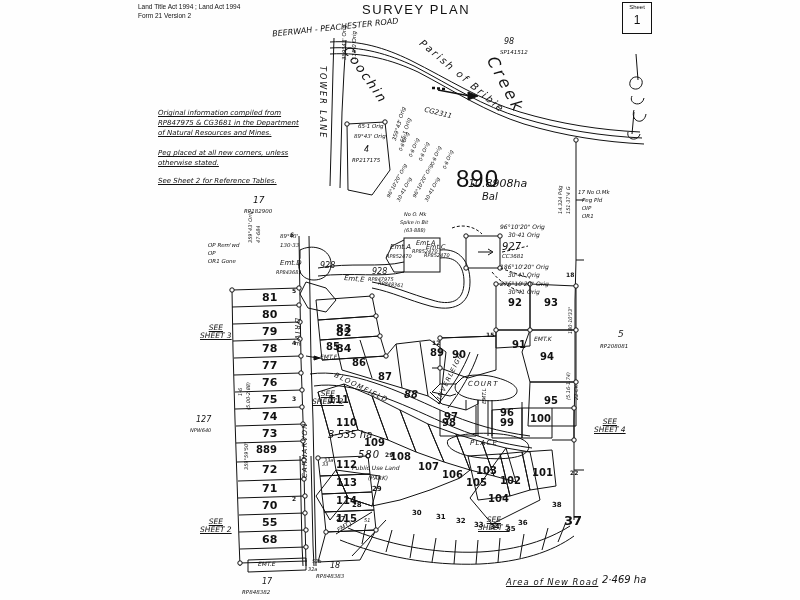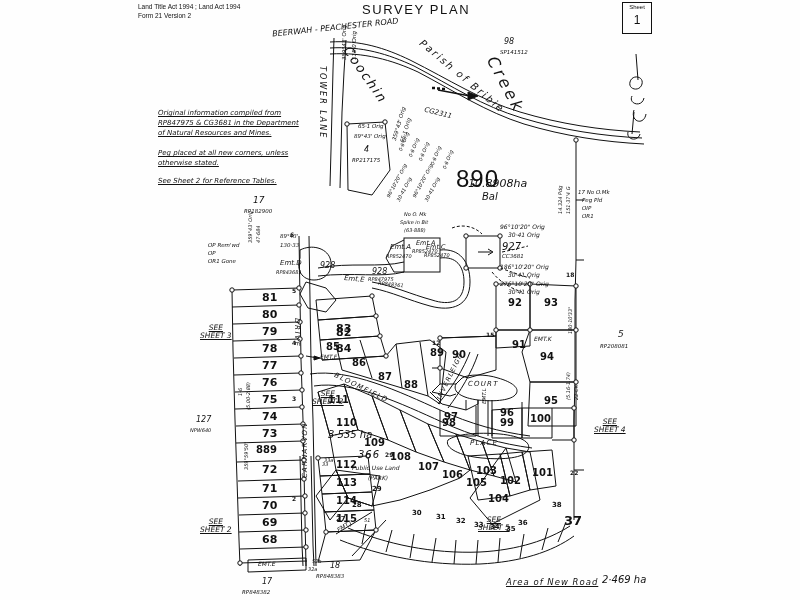--- a/index.html
+++ b/index.html
@@ -396,7 +396,7 @@
       <div class="t lot" style="left: 326px; top: 342px; font-size: 10px;">85</div>
       <div class="t lot" style="left: 352px; top: 358px; font-size: 10px;">86</div>
       <div class="t lot" style="left: 378px; top: 372px; font-size: 10px;">87</div>
-      <div class="t lot" style="left: 404px; top: 380px; font-size: 10px;">88</div>
+      <div class="t lot" style="left: 404px; top: 390px; font-size: 10px; font-style: italic;">88</div>
       <div class="t lot" style="left: 430px; top: 348px; font-size: 10px;">89</div>
       <div class="t lot" style="left: 336px; top: 460px; font-size: 10px;">112</div>
       <div class="t lot" style="left: 336px; top: 478px; font-size: 10px;">113</div>

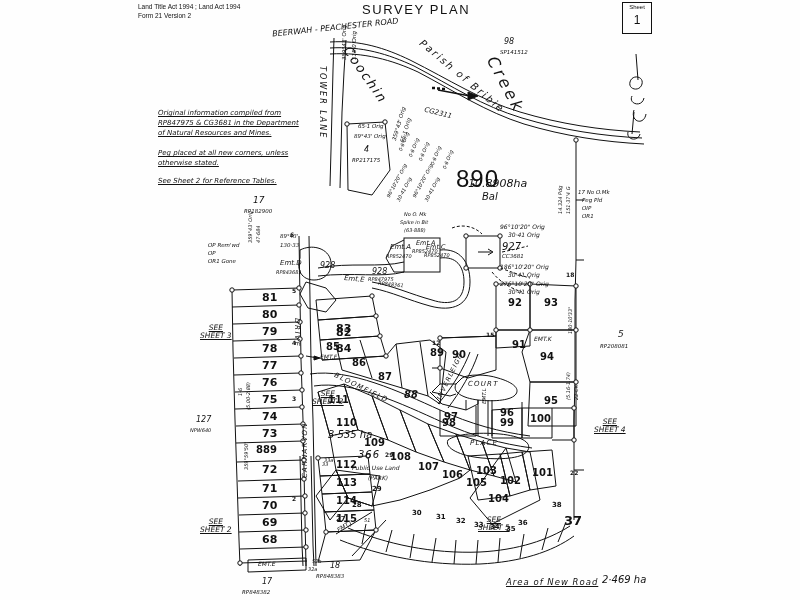--- a/index.html
+++ b/index.html
@@ -356,7 +356,7 @@
   <div class="t hand ul" style="left:478px;top:516px;font-size:7.5px;text-align:center;">SEE
 SHEET 5</div>
 
-  <div class="t hand" style="left:358px;top:450px;font-size:10px;letter-spacing:1px;">366</div>
+  <div class="t hand" style="left:358px;top:450px;font-size:10px;letter-spacing:1px;">580</div>
   <div class="t hand" style="left:352px;top:465px;font-size:6px;">Public Use Land</div>
   <div class="t hand" style="left:368px;top:475px;font-size:6px;">(PARK)</div>
   <div class="t hand" style="left:328px;top:430px;font-size:10px;">3·535 ha</div>

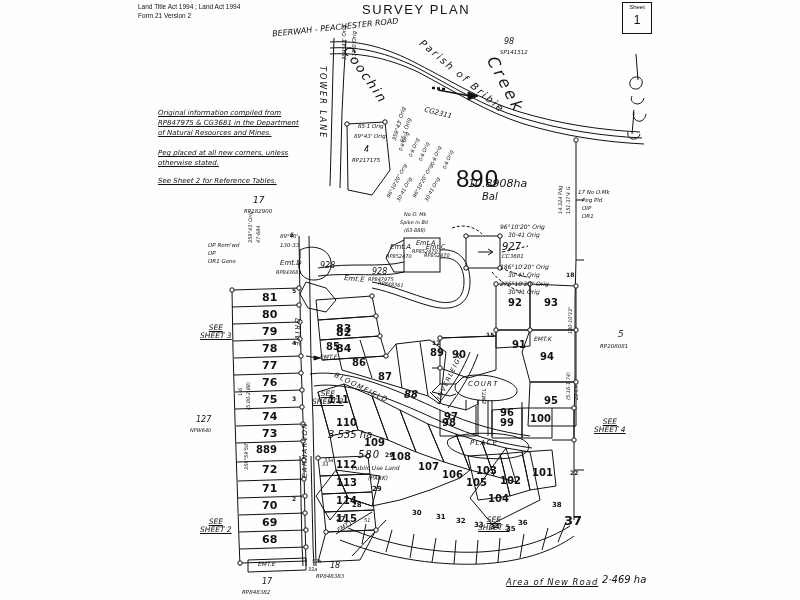--- a/index.html
+++ b/index.html
@@ -388,7 +388,7 @@
       <div class="t lot" style="left: 262px; top: 464px; font-size: 11px;">72</div>
       <div class="t lot" style="left: 262px; top: 483px; font-size: 11px;">71</div>
       <div class="t lot" style="left: 262px; top: 500px; font-size: 11px;">70</div>
-      <div class="t lot" style="left: 262px; top: 517px; font-size: 11px;">69</div>
+      <div class="t lot" style="left: 262px; top: 517px; font-size: 11px;">55</div>
       <div class="t lot" style="left: 262px; top: 534px; font-size: 11px;">68</div>
       <div class="t lot" style="left: 336px; top: 303px; font-size: 11px; margin-top: 24px;">82</div>
       <div class="t lot" style="left: 336px; top: 323px; font-size: 11px;">83</div>

